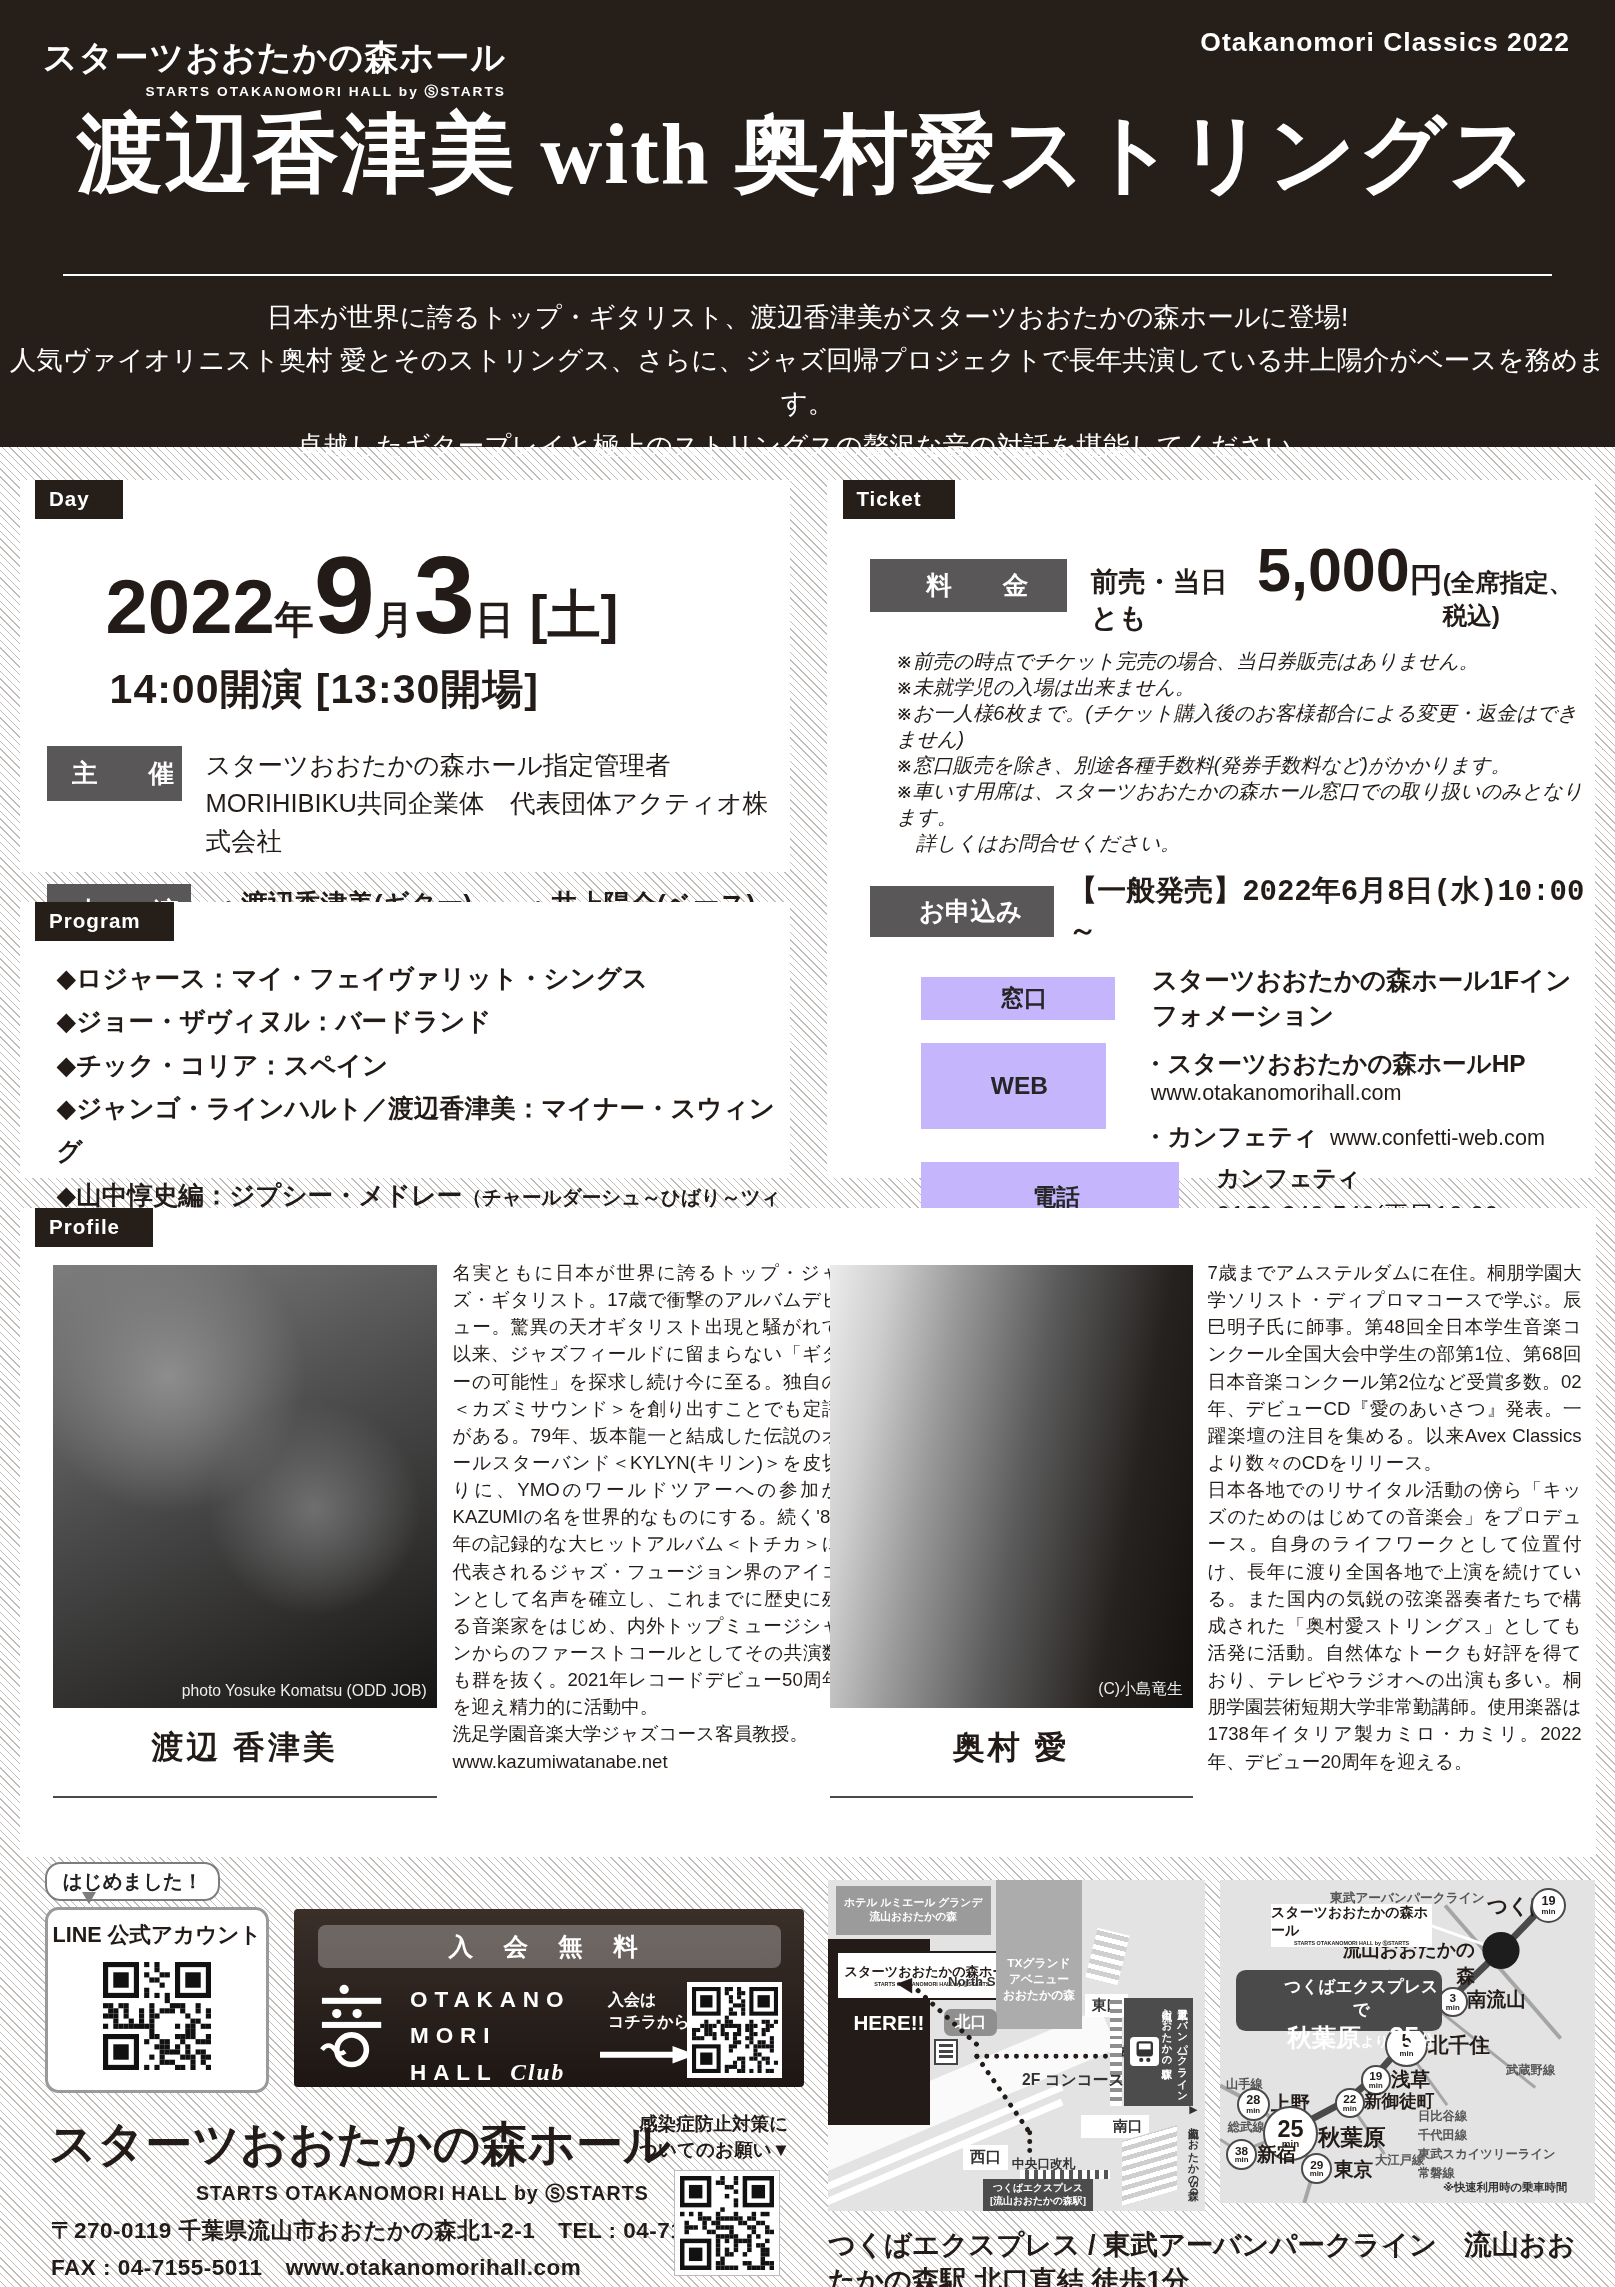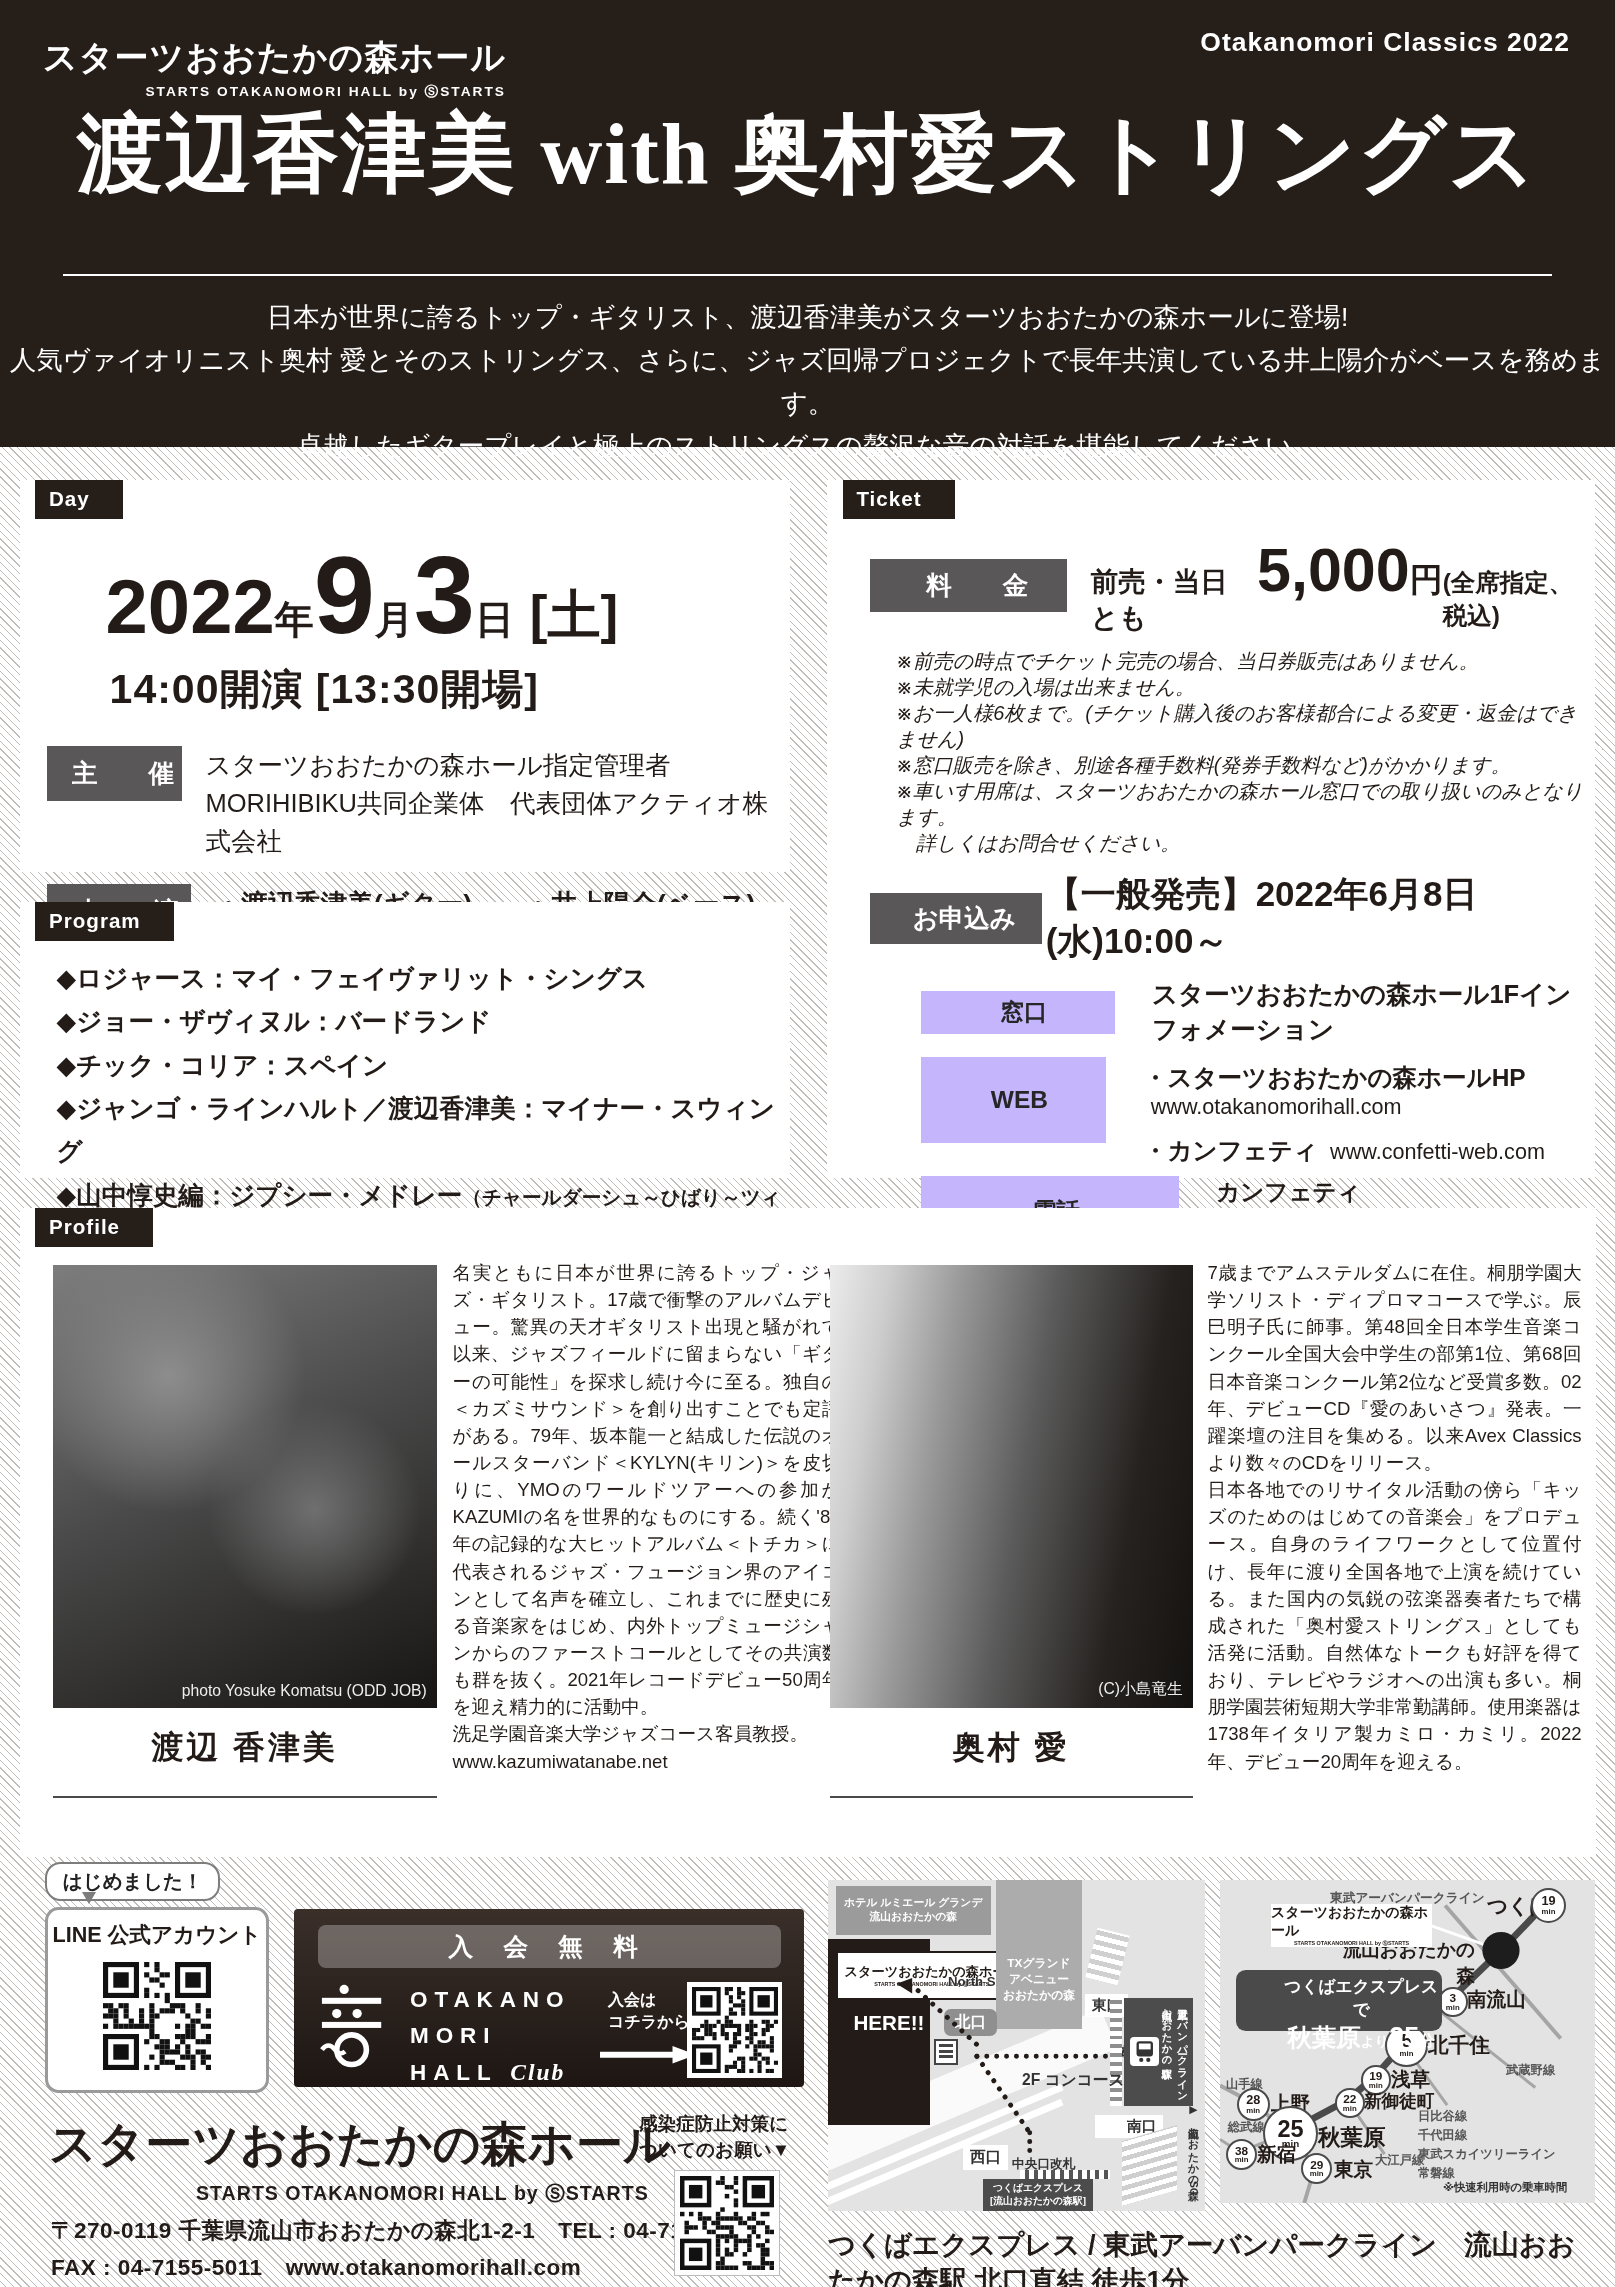--- a/index.html
+++ b/index.html
@@ -153,7 +153,7 @@
     </div>
     <div class="row" style="margin:15.7px 0 0 43px;align-items:center;">
       <div class="klabel" style="width:173px;height:51px;font-size:25.5px;">お申込み</div>
-      <div style="margin-left:4px;font-size:35px;font-weight:700;">【一般発売】2022年6月8日(水)10:00～</div>
+      <div style="margin-left:14px;font-size:29px;font-weight:700;font-family:Liberation Mono, monospace;">【一般発売】2022年6月8日(水)10:00～</div>
     </div>
     <div class="row" style="margin:11.8px 0 0 94px;align-items:center;">
       <div class="lightkey" style="width:247px;height:43px;font-size:23.5px;">窓口</div>

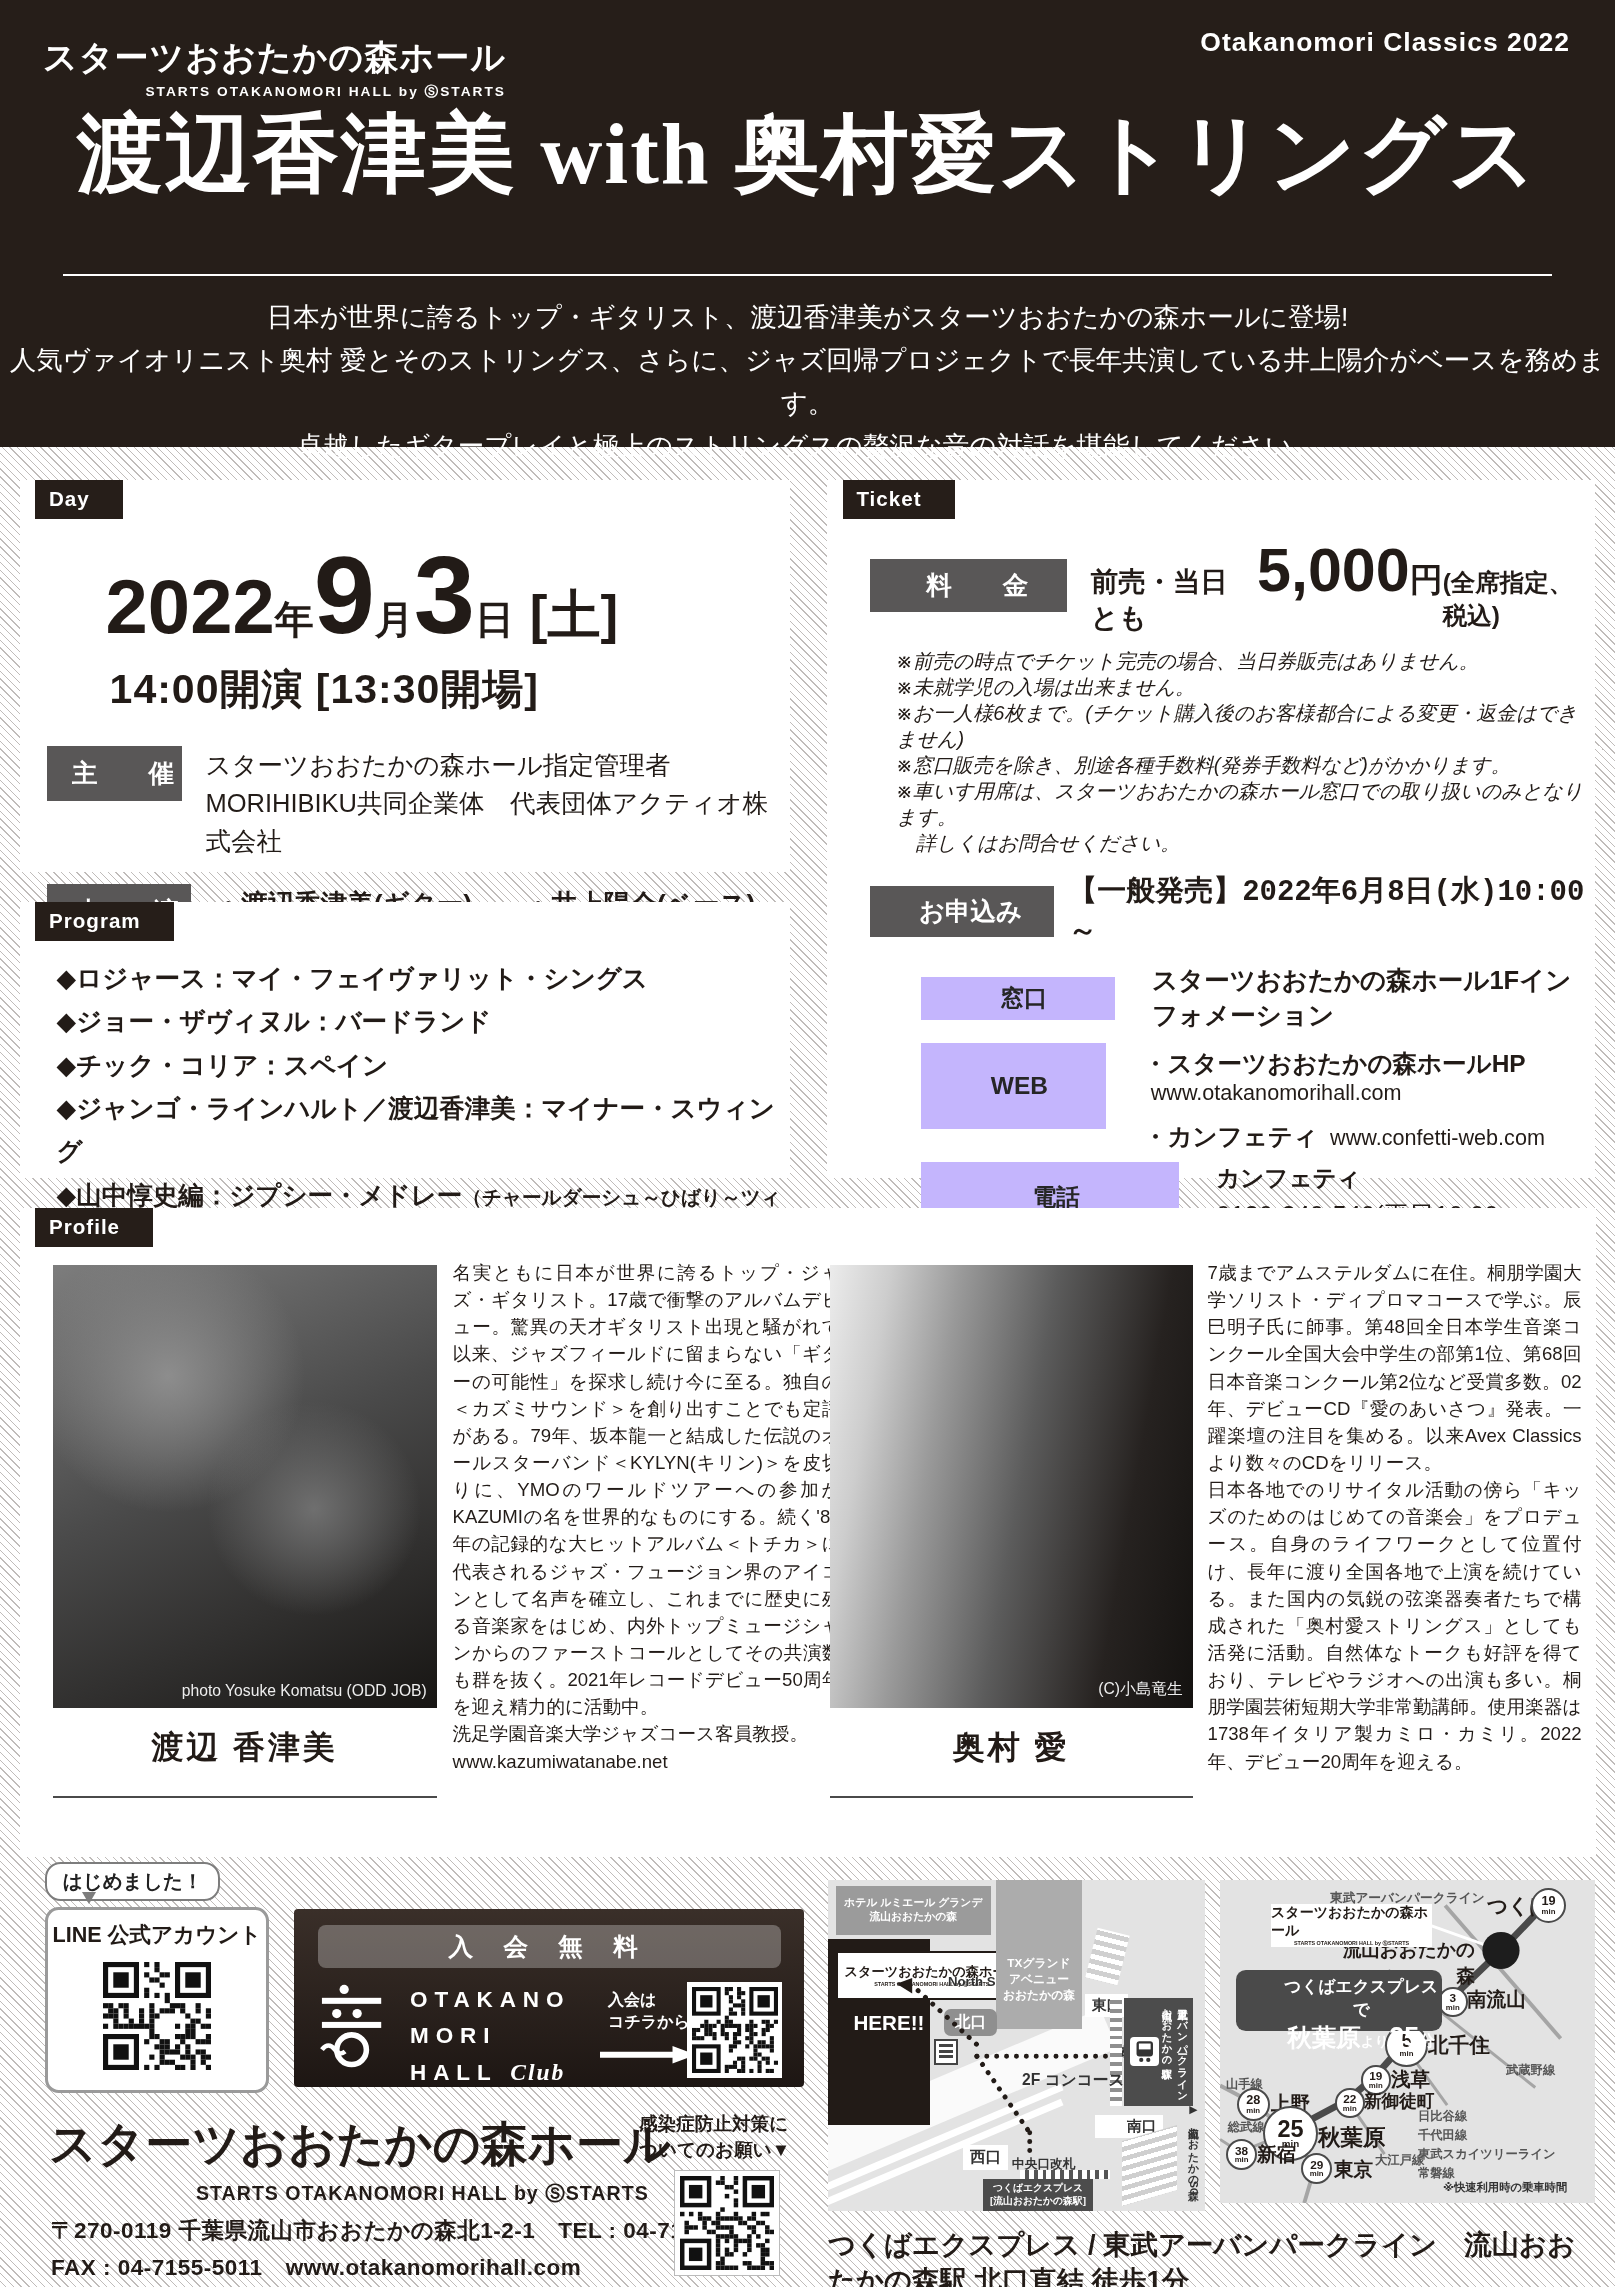--- a/index.html
+++ b/index.html
@@ -689,7 +689,7 @@
       </div>
     </div>
     <div class="mlabel" style="left:194px;top:190px;font-size:15.7px;color:#333;font-weight:600;">2F コンコース</div>
-    <div class="whitebadge abs" style="left:267px;top:235px;font-size:14.7px;padding-left:32px;">南口</div>
+    <div class="whitebadge abs" style="left:253px;top:235px;font-size:14.7px;padding-left:32px;">南口</div>
     <div class="abs" style="left:294px;top:253px;width:55px;height:65px;background:repeating-linear-gradient(0deg,#fff 0 4.9px,#cfcfcf 4.9px 9.8px);transform:skewY(-16deg);"></div>
     <div class="whitebadge abs" style="left:135px;top:265px;font-size:15.7px;">西口</div>
     <div class="mlabel" style="left:184px;top:276px;font-size:12.7px;color:#333;">中央口改札</div>

